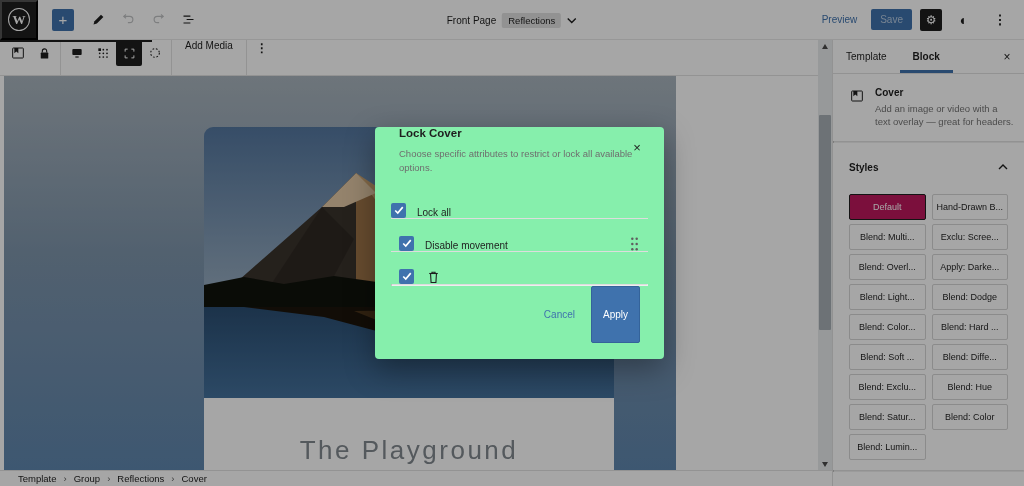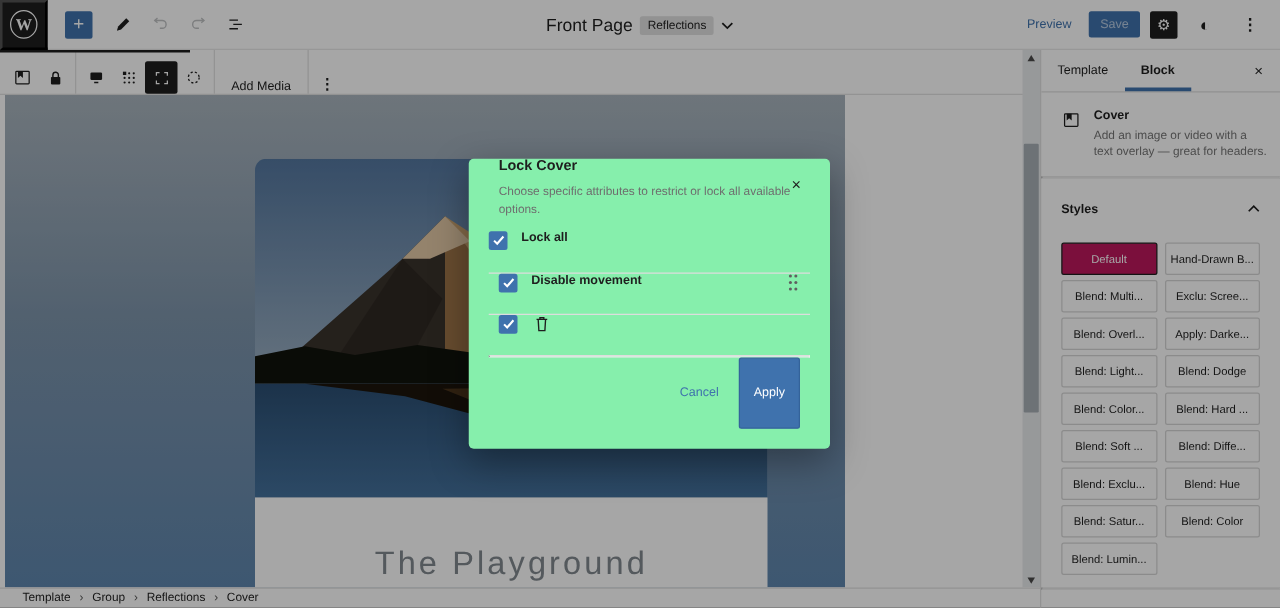--- a/index.html
+++ b/index.html
@@ -15,7 +15,7 @@
   .inserter{width:22px;height:22px;background:#3f72ad;border:none;border-radius:2px;color:#fff;font-size:15px;display:flex;align-items:center;justify-content:center;cursor:pointer;margin-right:8px;padding:0;}
   .icon-btn{width:28px;height:28px;display:flex;align-items:center;justify-content:center;background:none;border:none;padding:0;cursor:pointer;color:#1e1e1e;}
   .tb-center{position:absolute;left:50%;top:0;height:40px;transform:translateX(-50%);display:flex;align-items:center;gap:6px;}
-  .doc-title{font-size:14px;color:#1e1e1e;}
+  .doc-title{font-size:10px;color:#1e1e1e;}
   .doc-badge{font-size:9.5px;color:#1e1e1e;background:#e0e0e0;border-radius:2px;padding:2px 6px;}
   .tb-right{margin-left:auto;display:flex;align-items:center;gap:8px;padding-right:10px;}
   .preview-link{font-size:10px;color:#3f72ad;background:none;border:none;cursor:pointer;}

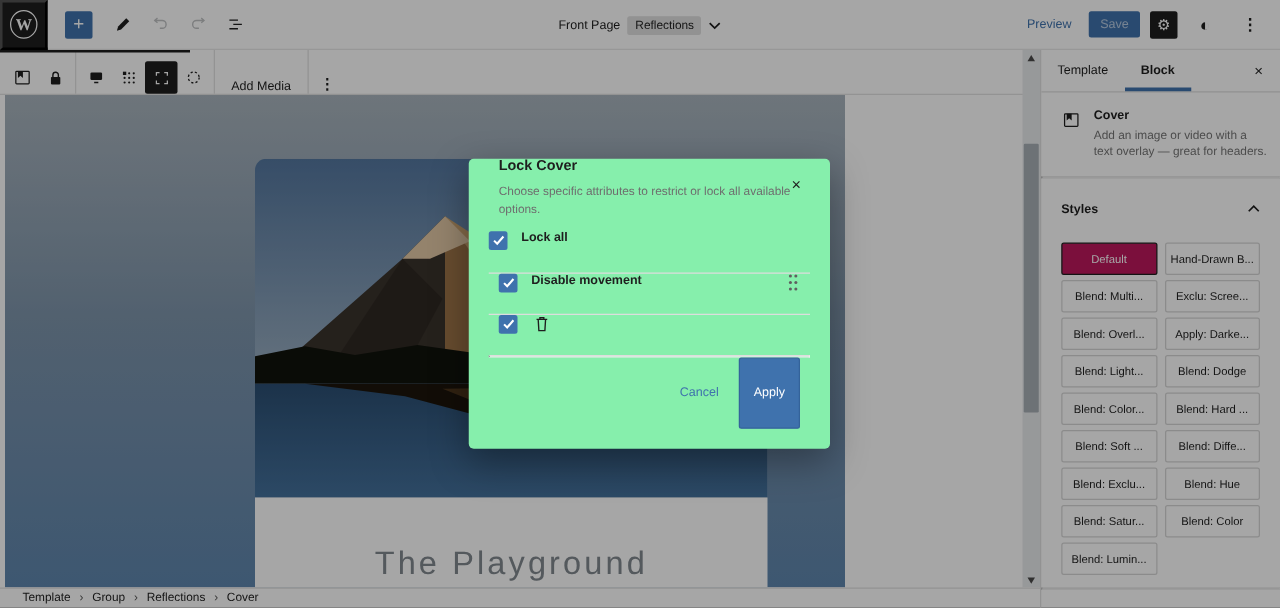--- a/index.html
+++ b/index.html
@@ -25,7 +25,7 @@
   .kebab-btn{font-size:13px;font-weight:bold;}
 
   
-  #blocktoolbar{position:absolute;left:0;top:40px;width:832px;height:36px;background:#fff;border-bottom:1px solid #e2e2e2;display:flex;align-items:flex-end;z-index:1;}
+  #blocktoolbar{position:absolute;left:0;top:40px;width:832px;height:36px;background:#fff;border-bottom:1px solid #e2e2e2;display:flex;align-items:flex-start;z-index:1;}
   .bt-topline{position:absolute;left:0;top:0;width:152px;height:1.5px;background:#1e1e1e;}
   .bt-btn{width:26px;height:26px;display:flex;align-items:center;justify-content:center;background:none;border:none;padding:0;cursor:pointer;}
   .bt-btn.active{background:#1e1e1e;border-radius:2px;}

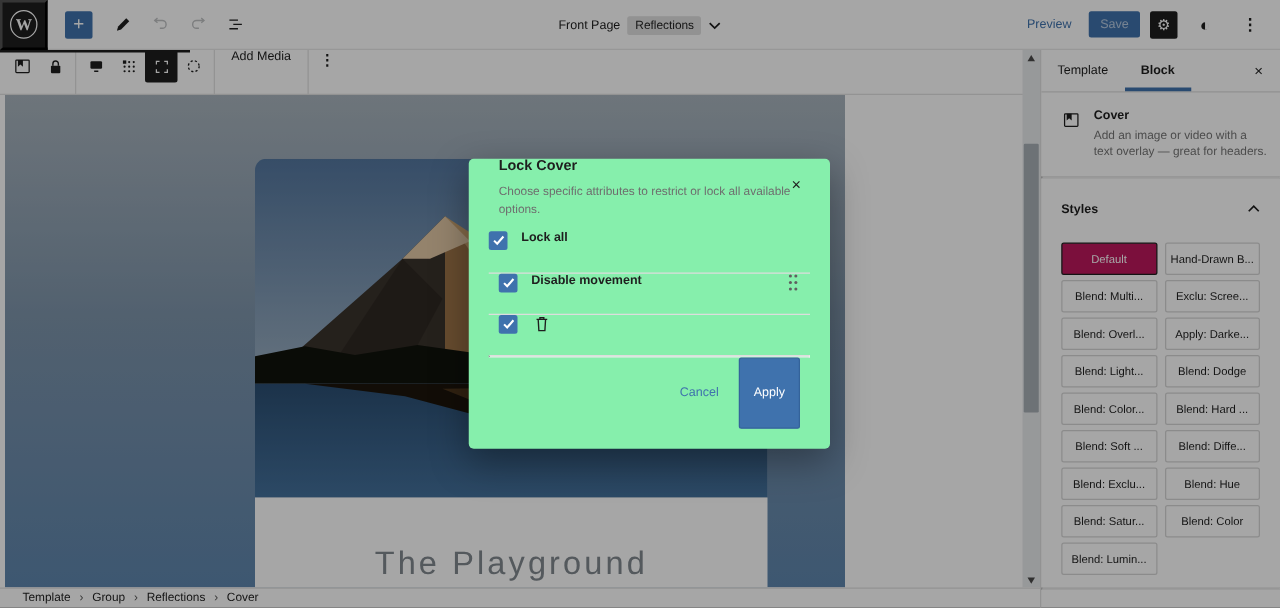--- a/index.html
+++ b/index.html
@@ -78,7 +78,7 @@
   .modal-close{position:absolute;right:16px;top:9px;width:22px;height:22px;background:none;border:none;font-size:13px;color:#1e1e1e;cursor:pointer;}
   .modal-desc{margin:8px 24px 10px;font-size:9.5px;color:#6e6e6e;line-height:1.45;}
   .lock-rows{margin:0 16px;}
-  .lock-row{height:33px;display:flex;align-items:flex-start;gap:11px;font-weight:bold;}
+  .lock-row{height:33px;display:flex;align-items:flex-end;gap:11px;}
   .lock-row.indent{padding-left:8px;}
   .lock-row + .lock-row, .lock-row.after-divider{border-top:1px solid #ddd;}
   .lock-label{font-size:10px;color:#1e1e1e;flex:1;}

